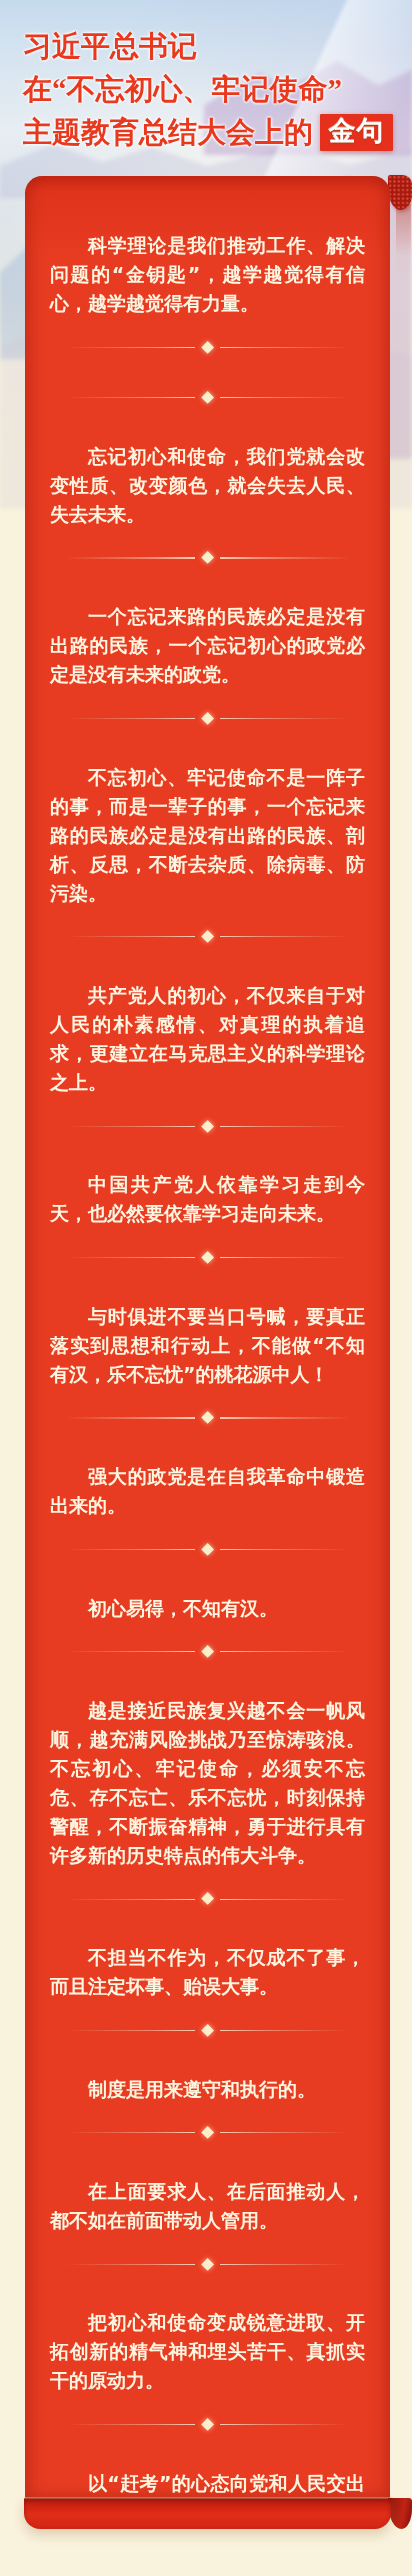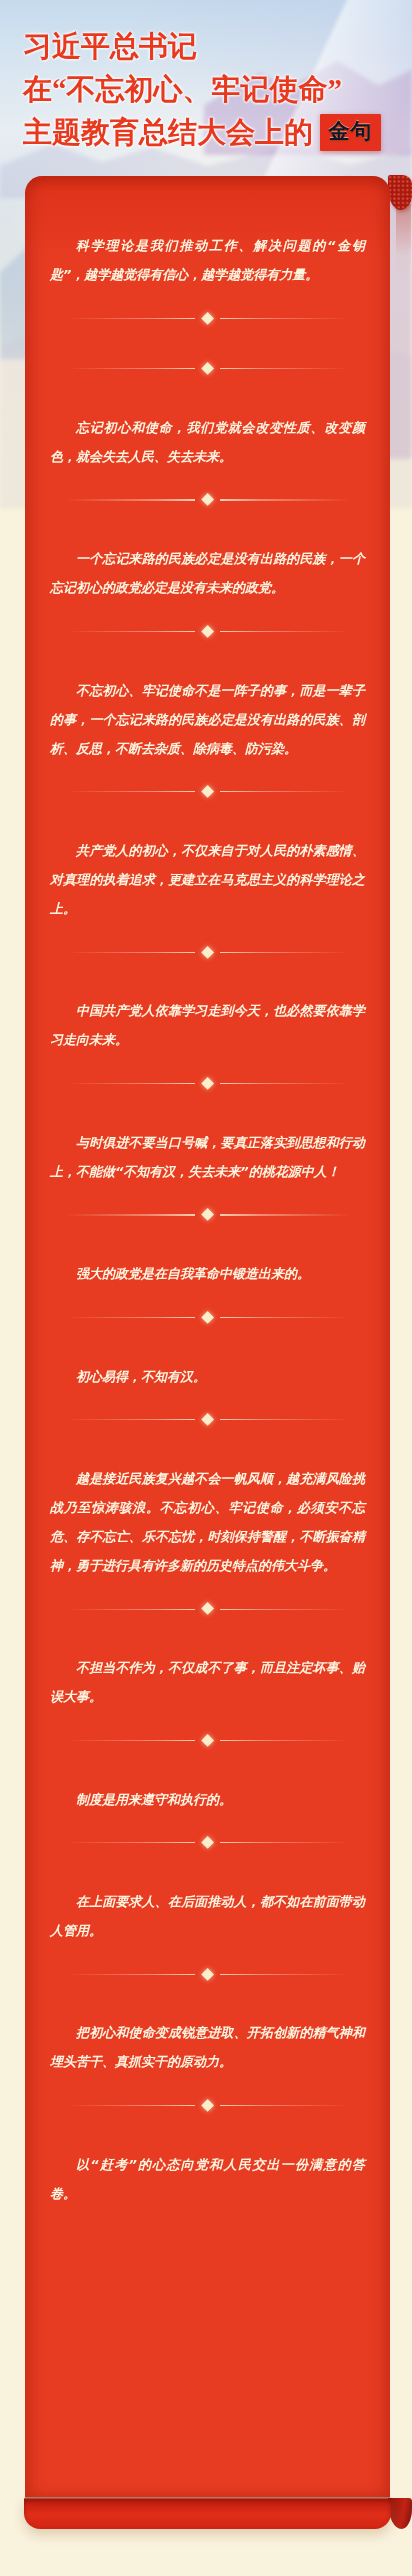--- a/index.html
+++ b/index.html
@@ -21,7 +21,7 @@
     white-space:nowrap;}
   .title .t-line{height:43px;display:flex;align-items:center;}
   .badge{display:inline-block;margin-left:7.4px;padding:1.9px 8px 3.7px;background:#e5301e;border-radius:1.2px;
-    color:#0f172a;font-size:21px;line-height:31px;letter-spacing:1.2px;
+    color:#ffffff;font-size:27px;line-height:31px;letter-spacing:1.2px;
     text-shadow:0 1.2px 1.2px rgba(125,70,10,.6), 0 -0.6px 0.6px rgba(255,252,220,.5);
     box-shadow:0 1.9px 5px rgba(150,40,25,.35);}
   

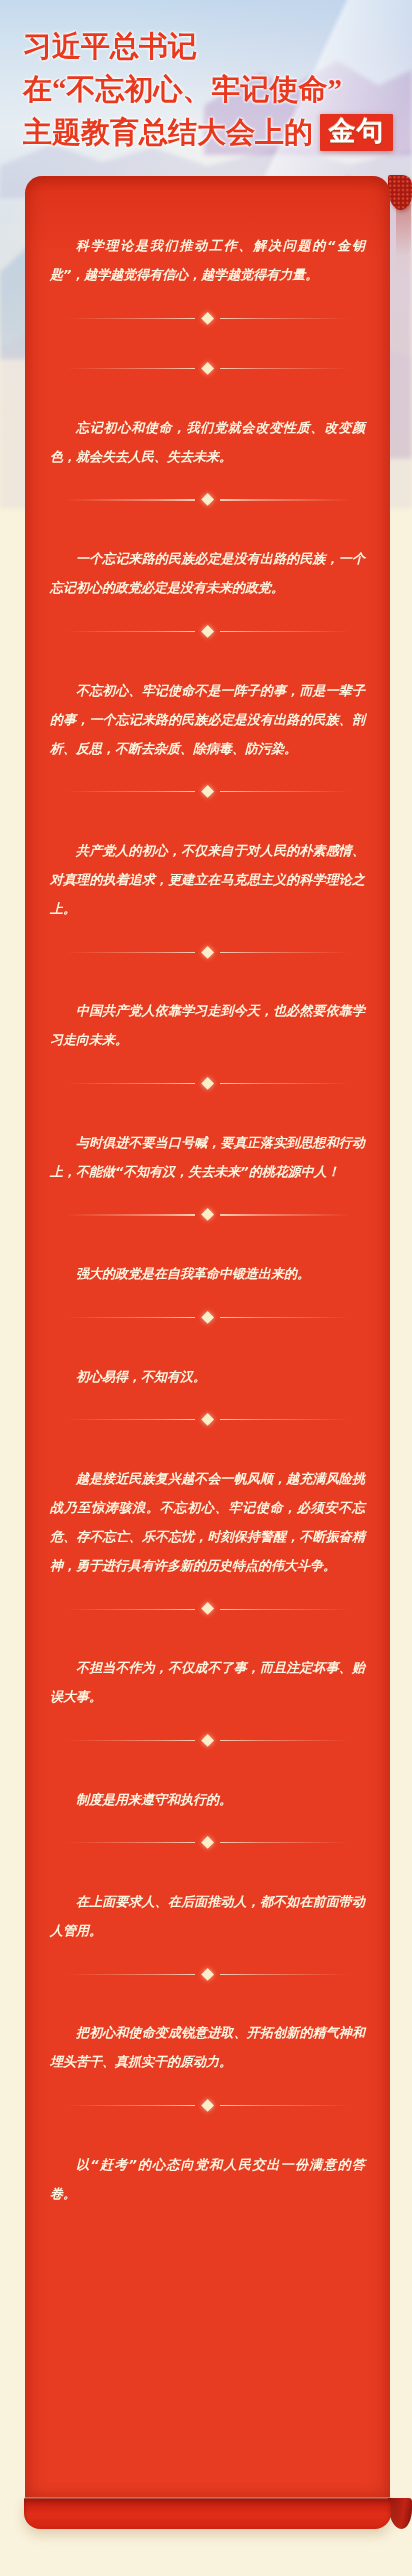--- a/index.html
+++ b/index.html
@@ -46,8 +46,8 @@
     background:linear-gradient(100deg,#8f120a,#c12415 60%,#7e0e08);
     border-radius:0 3.7px 46% 60% / 0 3.7px 70% 90%;}
   
-  .quote{margin:0;color:#fdf5e0;font-weight:bold;font-size:13px;line-height:29px;
-    letter-spacing:0;text-indent:2em;text-align:justify;font-family:"DejaVu Sans","Liberation Sans",sans-serif;font-style:italic;}
+  .quote{margin:0;color:#fdf5e0;font-weight:bold;font-size:19px;line-height:29px;
+    letter-spacing:0;text-indent:2em;text-align:justify;font-family:"DejaVu Sans","Liberation Sans",sans-serif;}
   .divider{height:12.4px;margin:23px 15.5px 38px;display:flex;align-items:center;}
   .dline{flex:1;height:1.2px;}
   .dline.l{background:linear-gradient(90deg, rgba(250,210,185,0) 0%, rgba(250,210,185,.55) 70%, rgba(252,222,196,.9) 100%);}

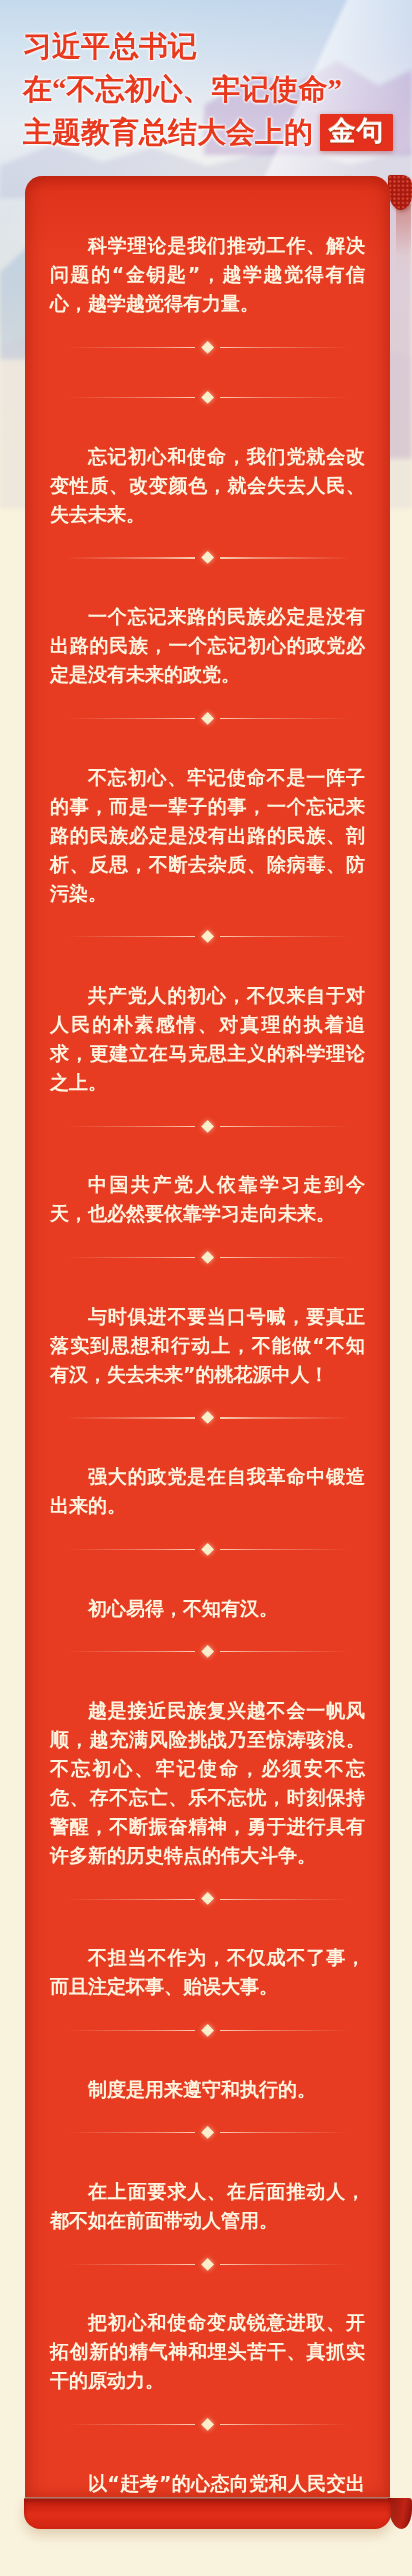--- a/index.html
+++ b/index.html
@@ -126,7 +126,7 @@
         <span class="diamond"></span>
         <span class="dline r"></span>
       </div>
-    <p class="quote">与时俱进不要当口号喊，要真正落实到思想和行动上，不能做“不知有汉，失去未来”的桃花源中人！</p>
+    <p class="quote">与时俱进不要当口号喊，要真正落实到思想和行动上，不能做“不知有汉，乐不忘忧”的桃花源中人！</p>
     <div class="divider">
         <span class="dline l"></span>
         <span class="diamond"></span>

